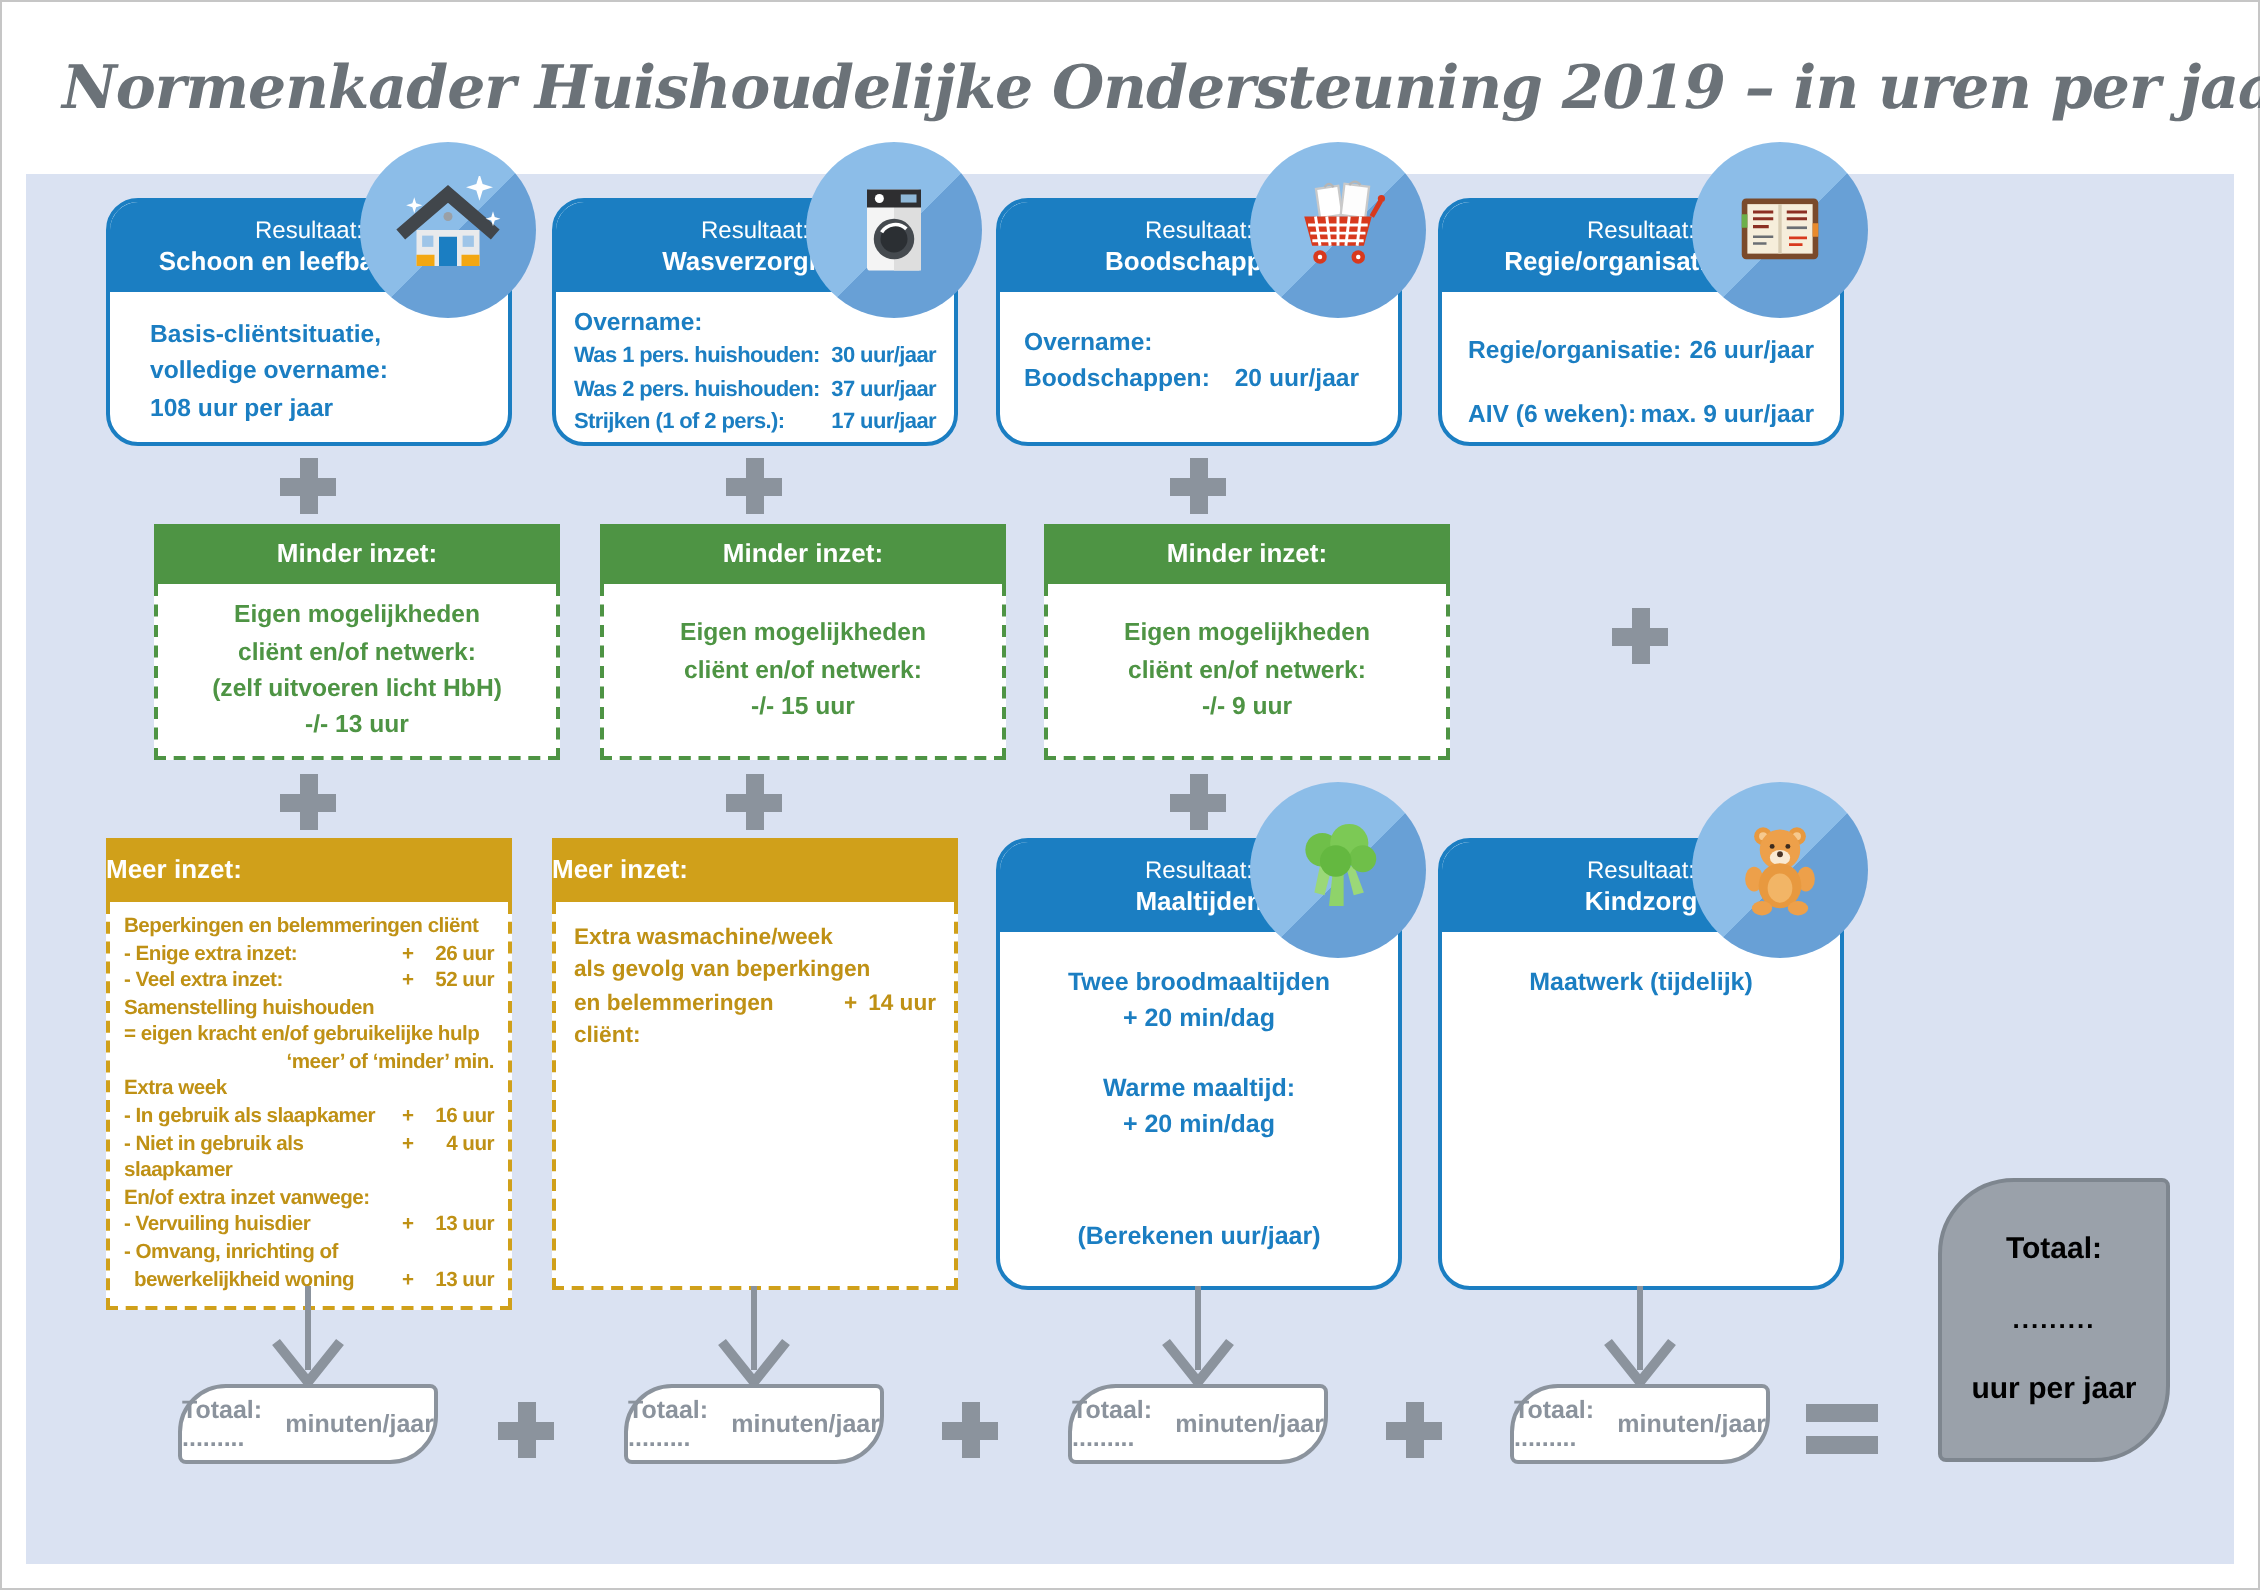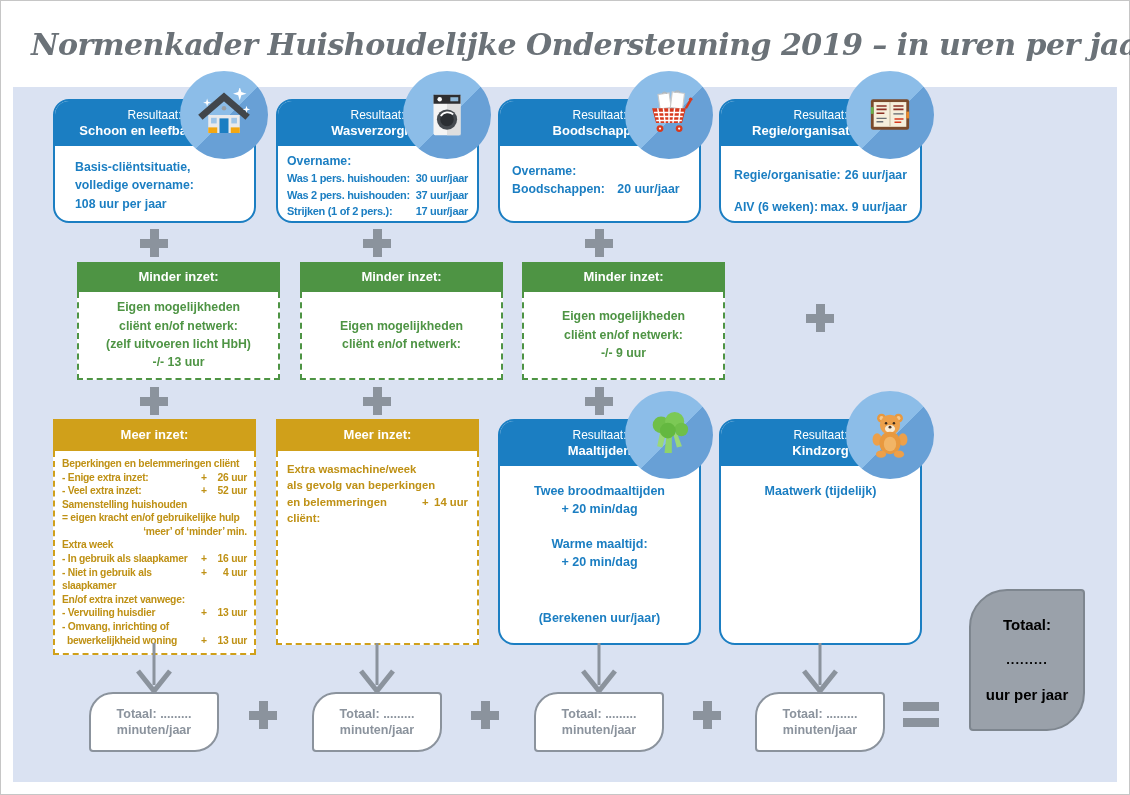--- a/index.html
+++ b/index.html
@@ -226,6 +226,7 @@
         <div class="gbody">
           <div>Eigen mogelijkheden</div>
           <div>cliënt en/of netwerk:</div>
+          <div>-/- 15 uur</div>
         </div>
       </div>
     </div>

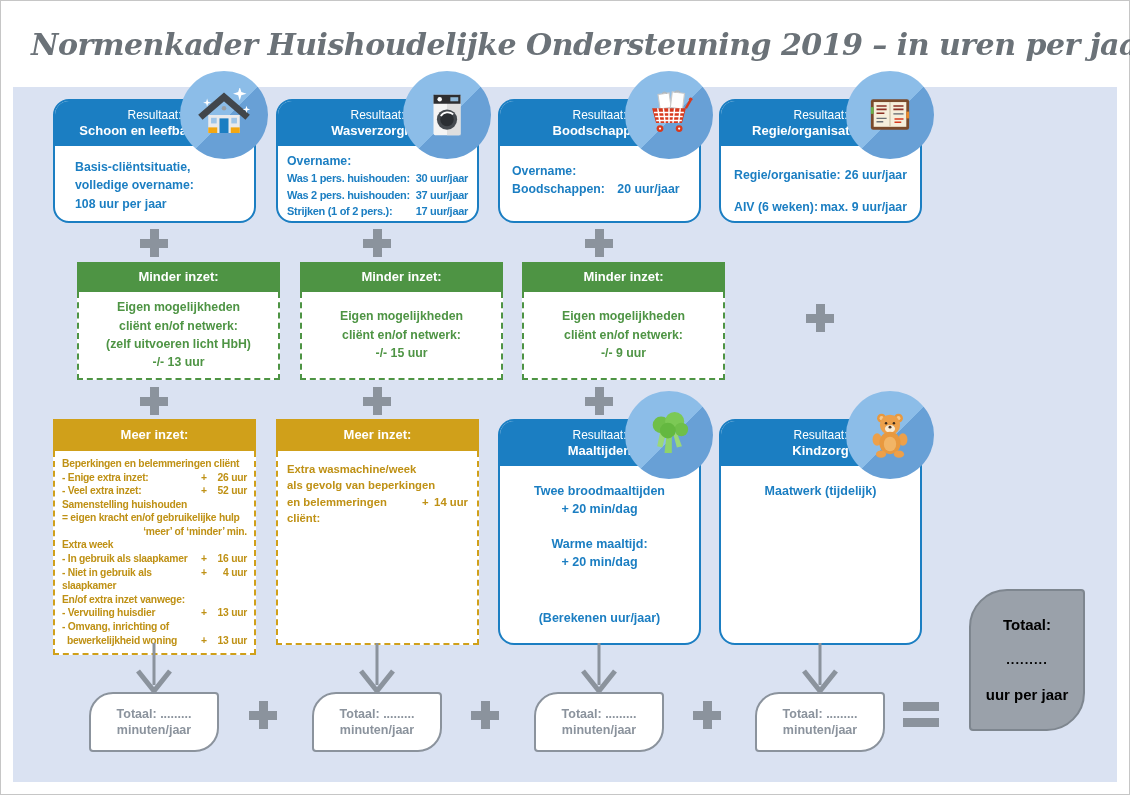--- a/index.html
+++ b/index.html
@@ -41,7 +41,7 @@
 
   
   .ybox { position:absolute; inset:0; display:flex; flex-direction:column; }
-  .yhead { height:32px; line-height:32px; background:#d0a01a; color:#fff; font-weight:700; font-size:13px; text-align:center; }
+  .yhead { height:32px; line-height:32px; background:#d0a01a; color:#fff; font-weight:700; font-size:13px; text-align:left; }
   .ybody { flex:1; background:#fff; border:2px dashed #d0a01a; border-top:none; padding:6px 7px; color:#bf9115; font-size:10.3px; line-height:1.32; letter-spacing:-0.25px; font-weight:600; }
   .ybody2 { flex:1; background:#fff; border:2px dashed #d0a01a; border-top:none; padding:10px 9px; color:#bf9115; font-size:11.3px; line-height:1.45; font-weight:600; }
   .yb-h { font-weight:700; }

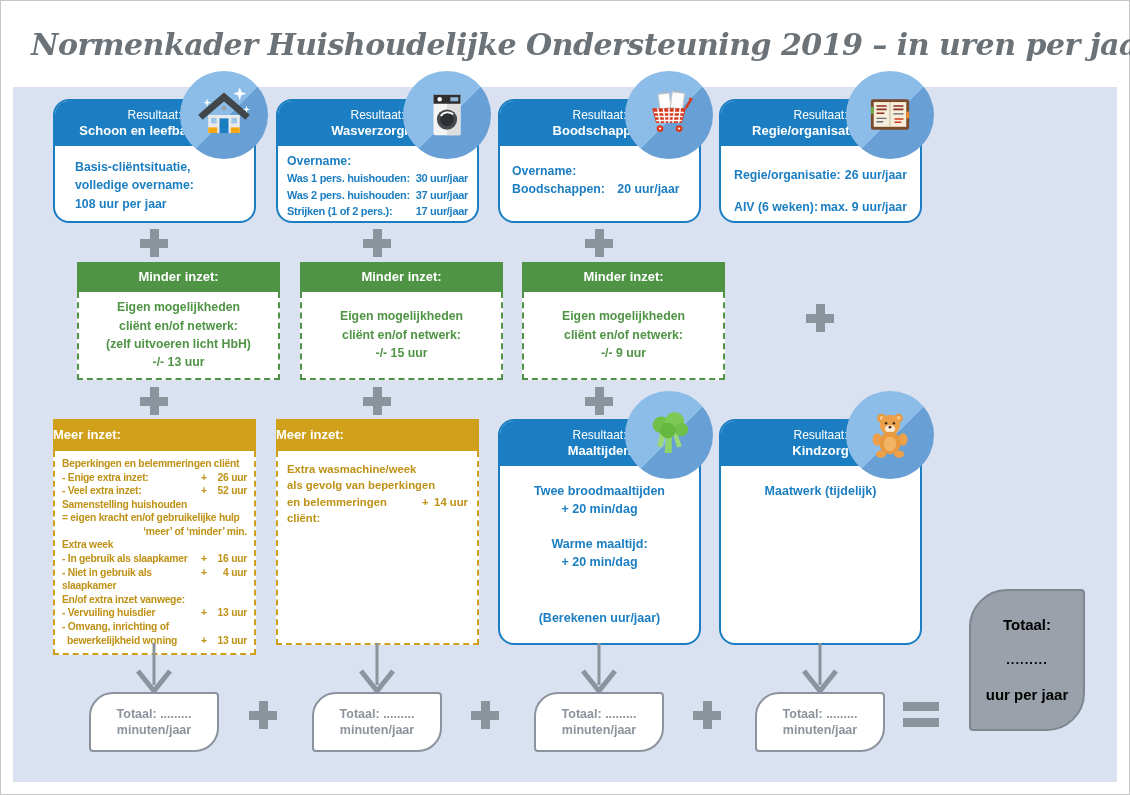--- a/index.html
+++ b/index.html
@@ -60,7 +60,7 @@
   .arrow { position:absolute; width:44px; height:52px; top:556px; }
 
   
-  .tot { position:absolute; top:605px; width:130px; height:60px; background:#fff; border:2px solid #8b939d; border-radius:24px 4px 24px 4px; display:flex; flex-direction:column; align-items:center; justify-content:center; gap:2px; color:#8b939d; font-weight:700; font-size:12.5px; }
+  .tot { position:absolute; top:605px; width:130px; height:40px; background:#fff; border:2px solid #8b939d; border-radius:24px 4px 24px 4px; display:flex; flex-direction:row; align-items:center; justify-content:center; gap:2px; color:#8b939d; font-weight:700; font-size:12.5px; }
   .grand { position:absolute; left:956px; top:502px; width:116px; height:142px; background:#9aa1aa; border:2px solid #7e868f; border-radius:38px 4px 38px 4px; color:#000000; font-weight:700; text-align:center; padding-top:25px; display:flex; flex-direction:column; gap:19px; }
   .grand .g1 { font-size:15px; } .grand .gd { font-size:13px; letter-spacing:1px; } .grand .g2 { font-size:15px; }
 </style>

